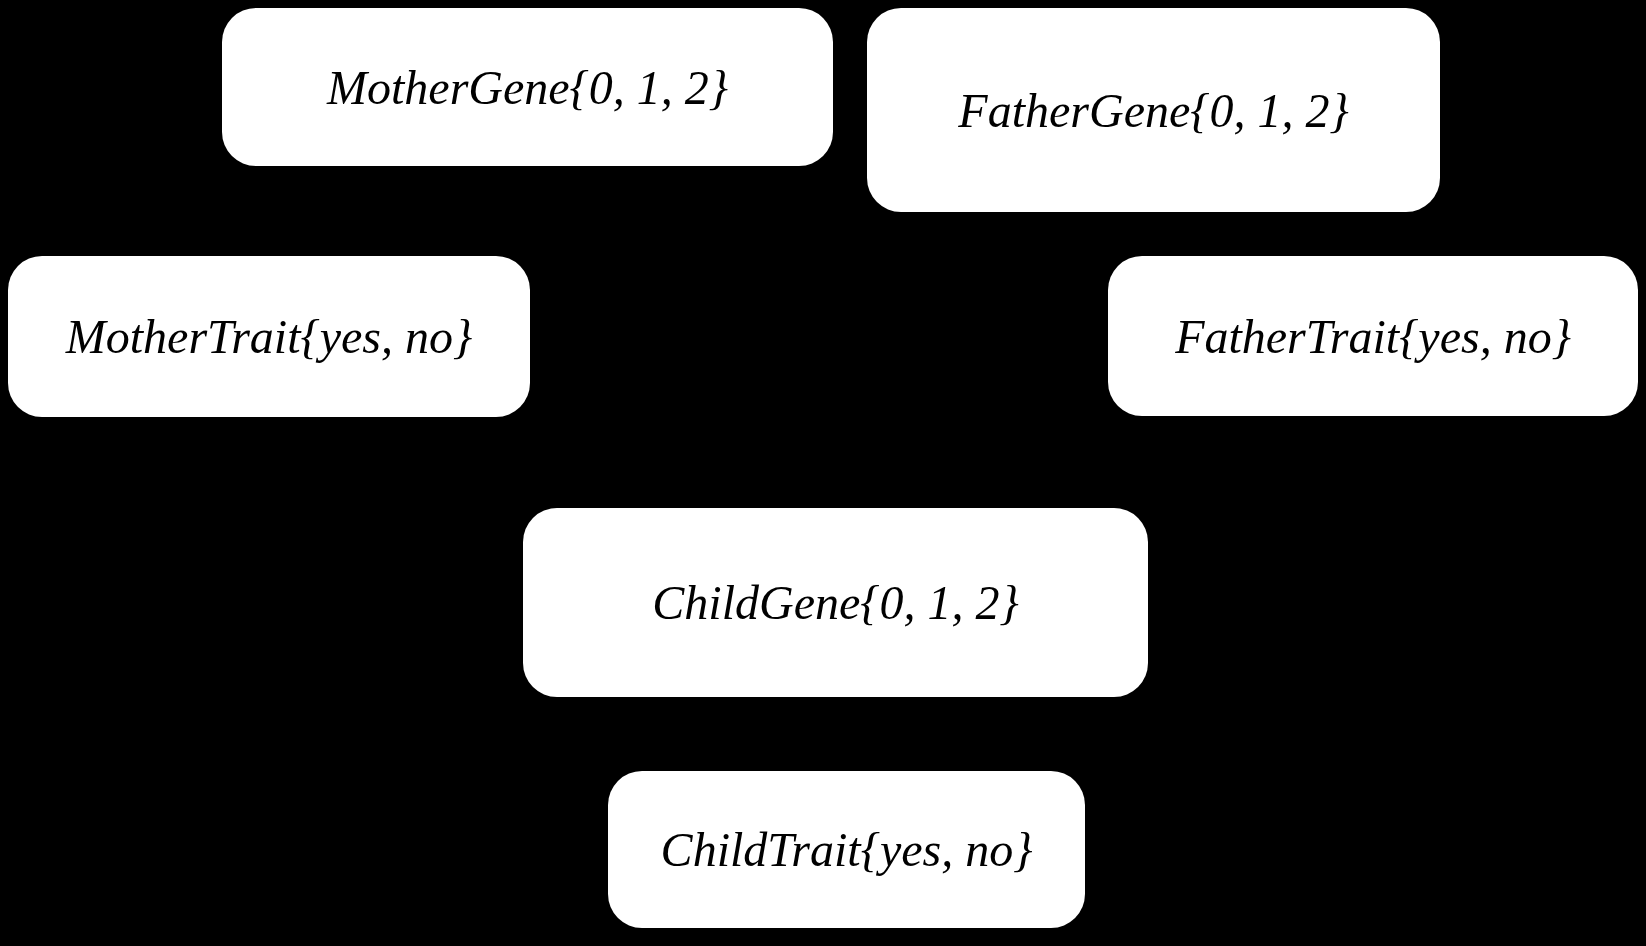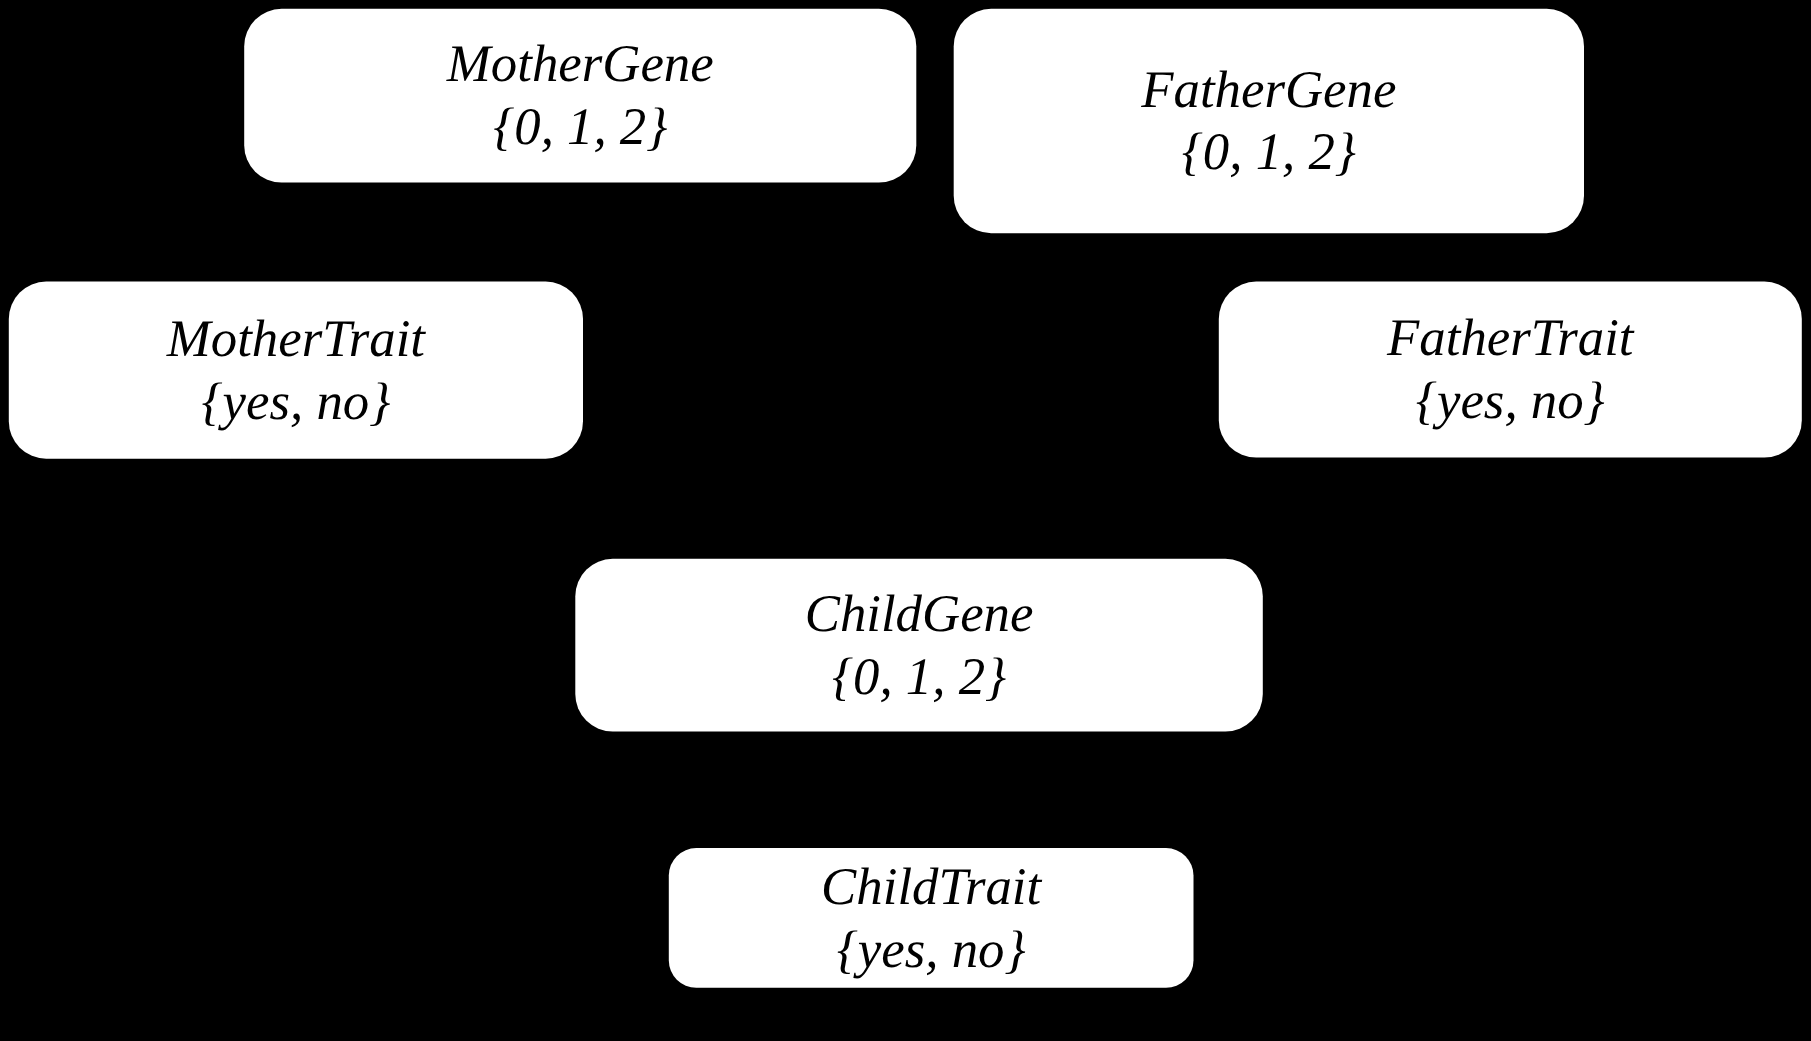--- a/index.html
+++ b/index.html
@@ -25,7 +25,7 @@
     color: #000000;
     border-radius: 34px;
     display: flex;
-    flex-direction: column;
+    flex-direction: row;
     align-items: center;
     justify-content: center;
     box-sizing: border-box;

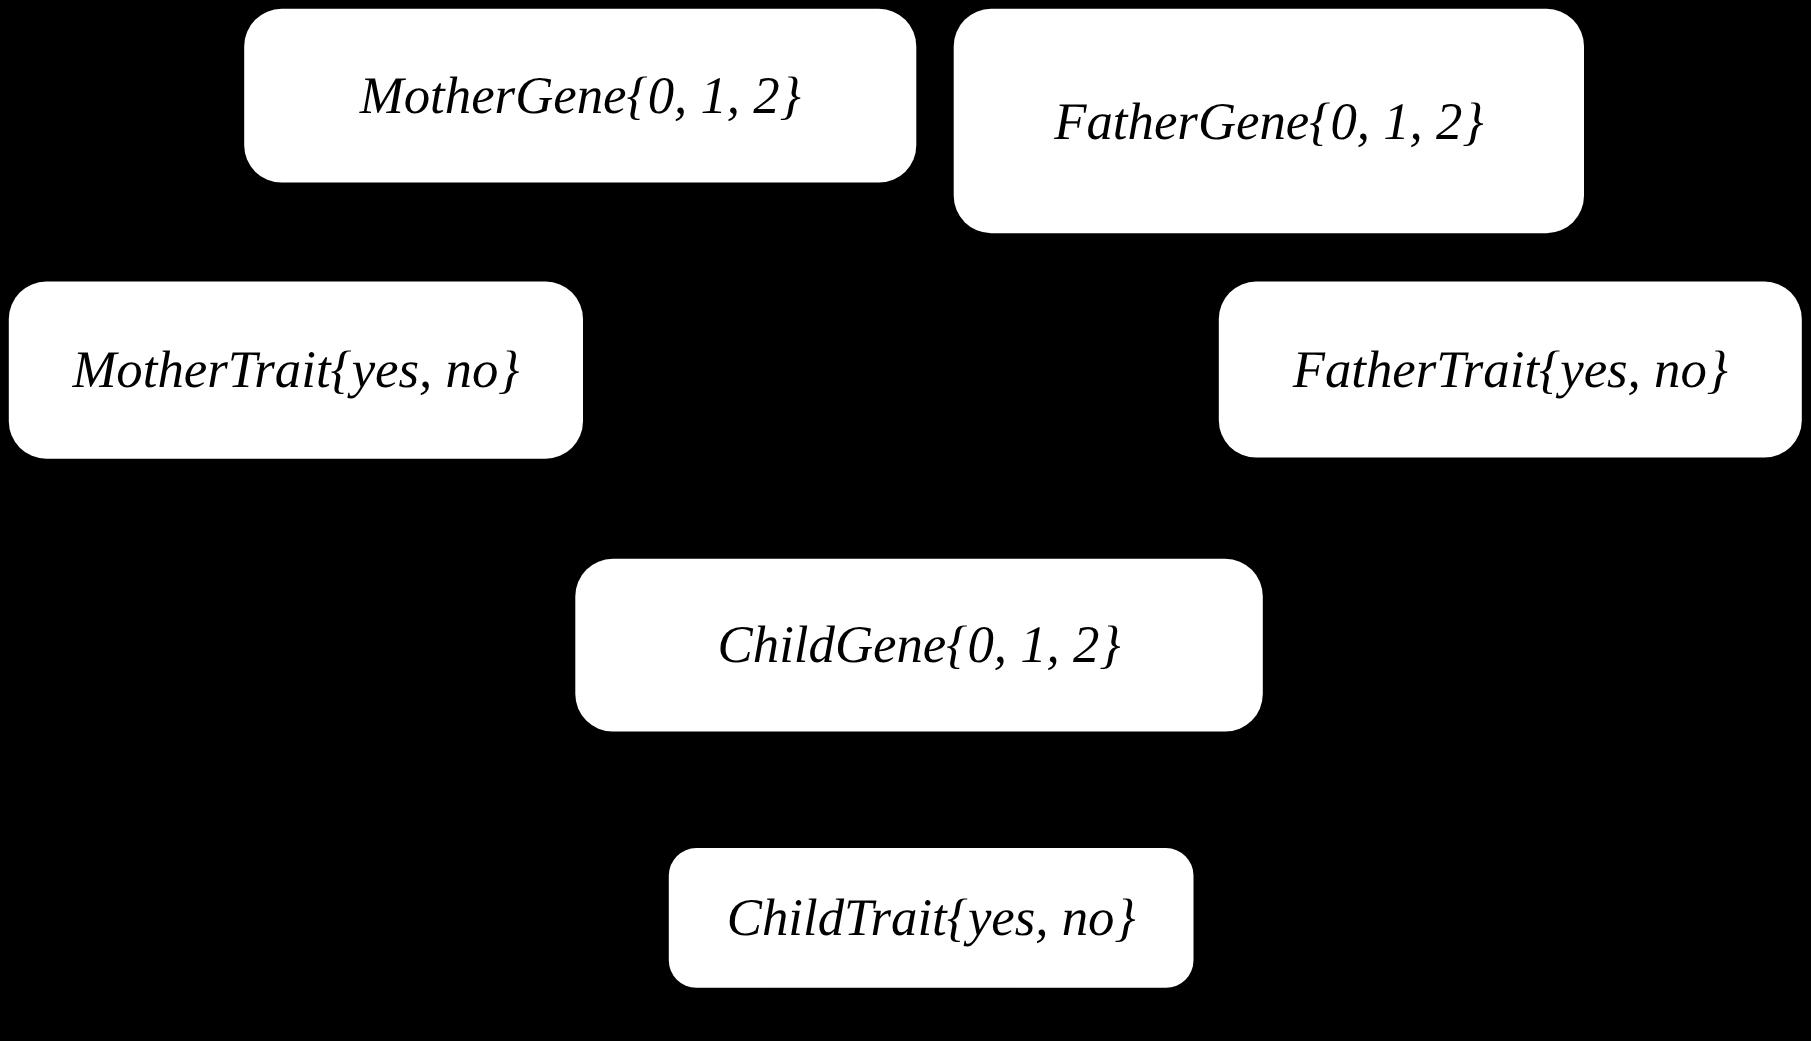--- a/index.html
+++ b/index.html
@@ -50,7 +50,7 @@
   #node-father-gene  { left: 867px;  top: 8px;   width: 573px; height: 204px; }
   #node-mother-trait { left: 8px;    top: 256px; width: 522px; height: 161px; }
   #node-father-trait { left: 1108px; top: 256px; width: 530px; height: 160px; }
-  #node-child-gene   { left: 523px;  top: 508px; width: 625px; height: 157px; }
+  #node-child-gene   { left: 523px;  top: 508px; width: 625px; height: 189px; }
   #node-child-trait  { left: 608px;  top: 771px; width: 477px; height: 127px; border-radius: 25px; }
 </style>
 </head>

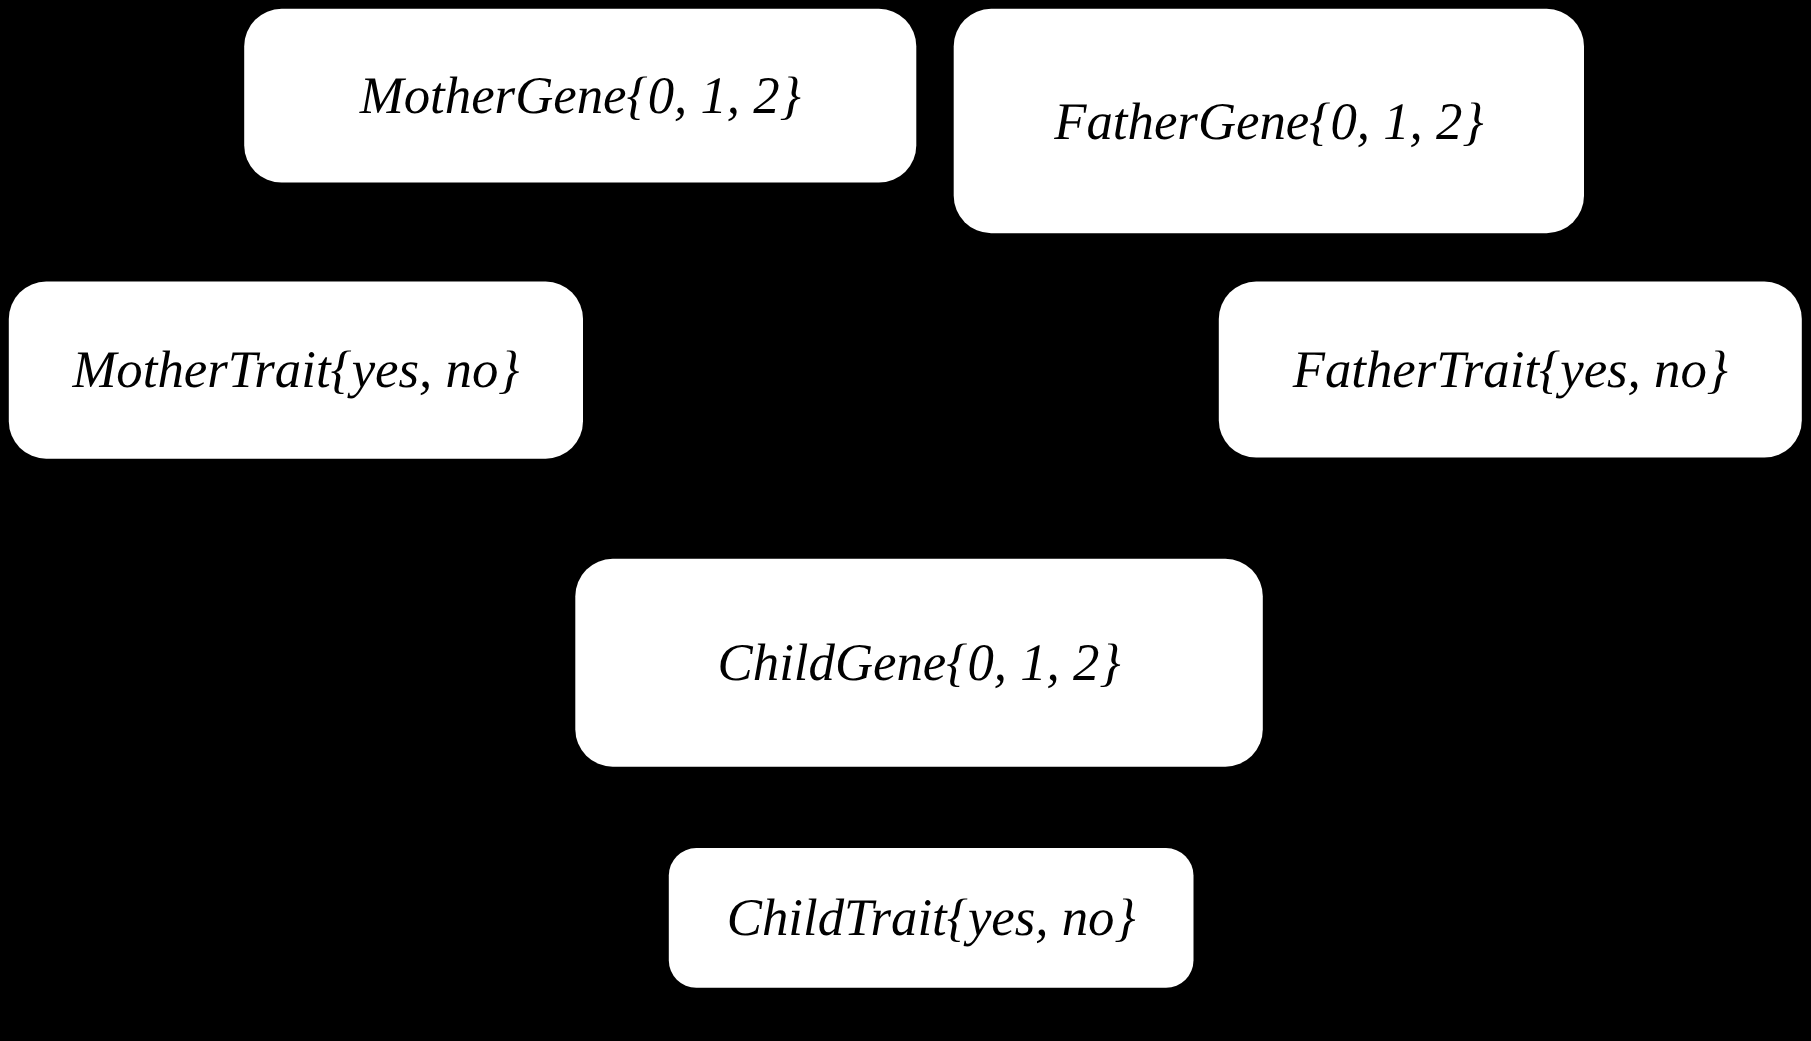--- a/index.html
+++ b/index.html
@@ -51,7 +51,7 @@
   #node-mother-trait { left: 8px;    top: 256px; width: 522px; height: 161px; }
   #node-father-trait { left: 1108px; top: 256px; width: 530px; height: 160px; }
   #node-child-gene   { left: 523px;  top: 508px; width: 625px; height: 189px; }
-  #node-child-trait  { left: 608px;  top: 771px; width: 477px; height: 127px; border-radius: 25px; }
+  #node-child-trait  { left: 608px;  top: 771px; width: 477px; height: 157px; }
 </style>
 </head>
 <body>

